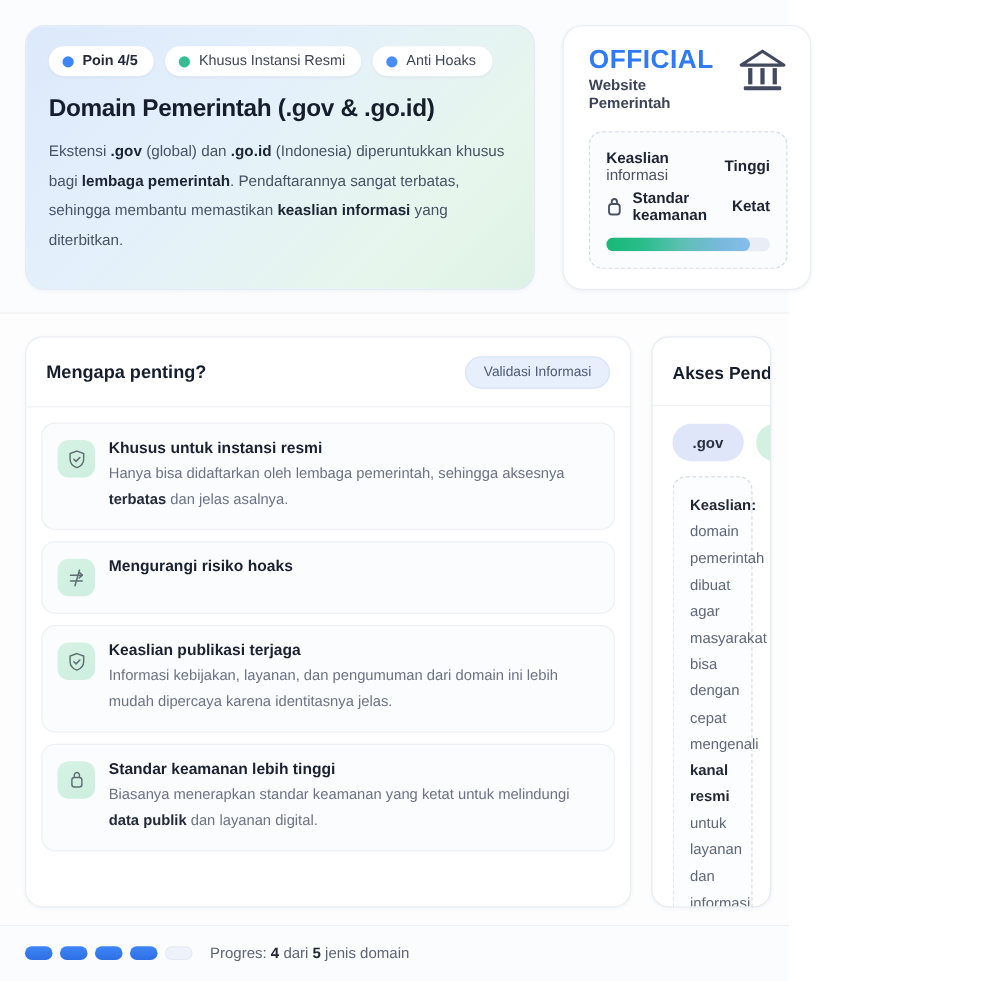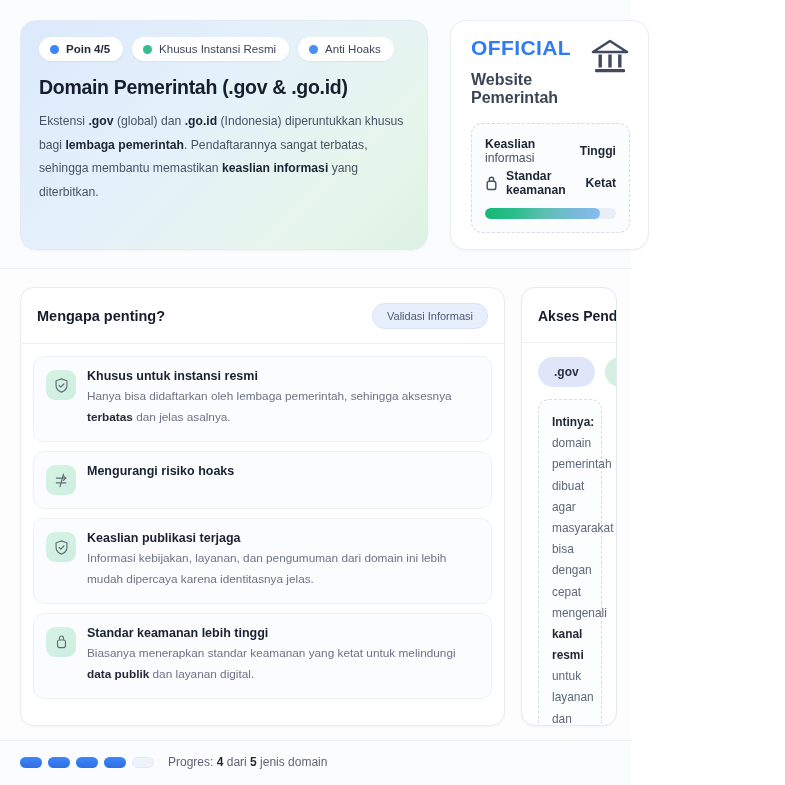--- a/index.html
+++ b/index.html
@@ -62,7 +62,7 @@
     font-size:21px;font-weight:bold;letter-spacing:.4px;
     color:#2f7bf6;line-height:1.05;
   }
-  .official-sub{font-size:16px;font-weight:bold;color:#3c4556;margin-top:12px;}
+  .official-sub{font-size:12px;font-weight:bold;color:#3c4556;margin-top:2px;}
   .bank-icon{flex:0 0 auto;margin-top:1px;}
   .stats-box{
     margin-top:16px;

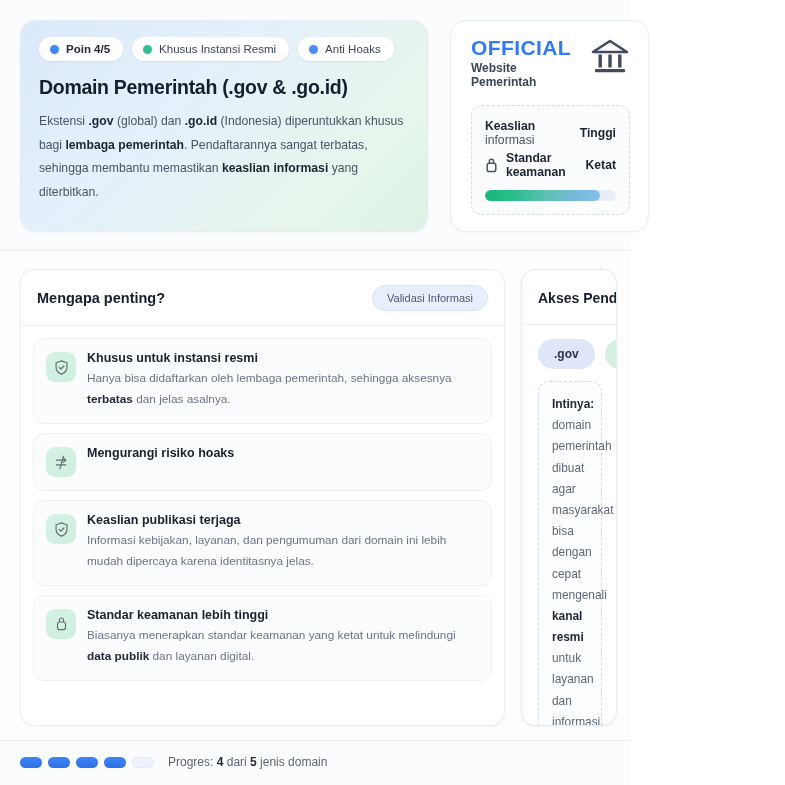--- a/index.html
+++ b/index.html
@@ -312,7 +312,7 @@
             <div class="tld green">.go.id</div>
           </div>
         <div id="notes" style="display:flex;flex-direction:column;gap:12px;">
-            <div class="note dashed"><b>Intinya:</b><span> domain pemerintah dibuat agar masyarakat bisa dengan cepat mengenali </span><b>kanal resmi</b><span> untuk layanan dan informasi.</span></div>
+            <div class="note dashed"><b>Keaslian:</b><span> domain pemerintah dibuat agar masyarakat bisa dengan cepat mengenali </span><b>kanal resmi</b><span> untuk layanan dan informasi.</span></div>
           </div>
       </div>
     </div>

